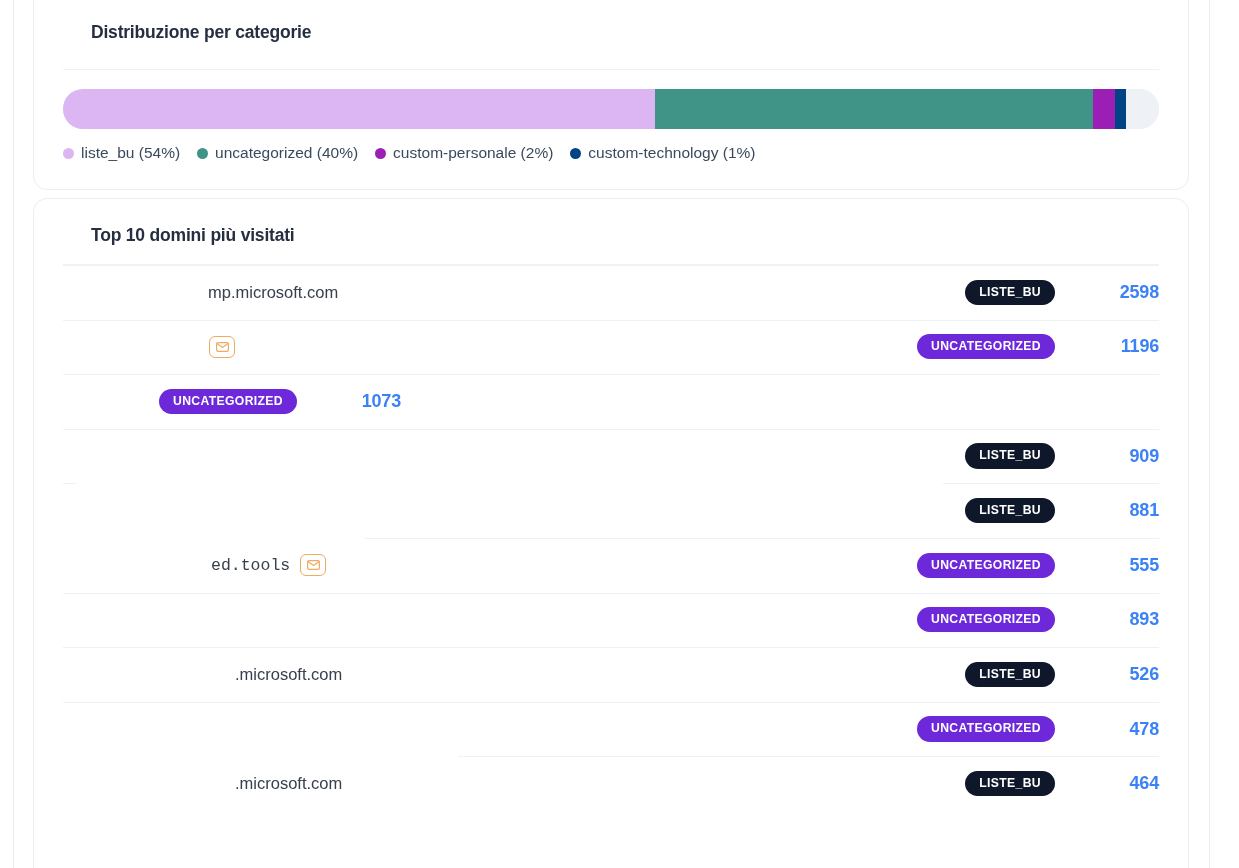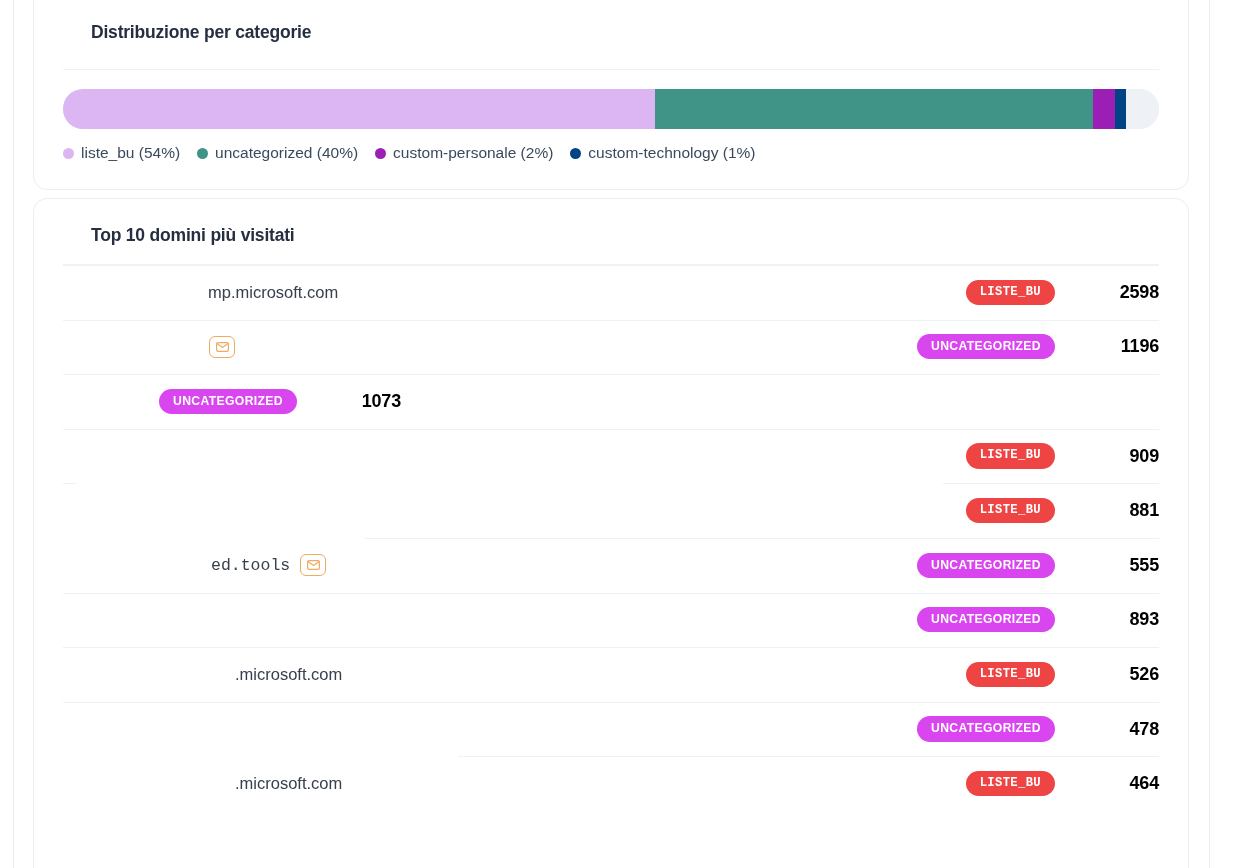--- a/index.html
+++ b/index.html
@@ -174,7 +174,7 @@
     color: #ffffff;
     line-height: 1;
   }
-  .badge-liste_bu { background: #ef4444; font-family: Liberation Mono, monospace; }
+  .badge-liste_bu { background: #0f172a; }
   .badge-uncategorized { background: #d946ef; }
 
   .cell-count {

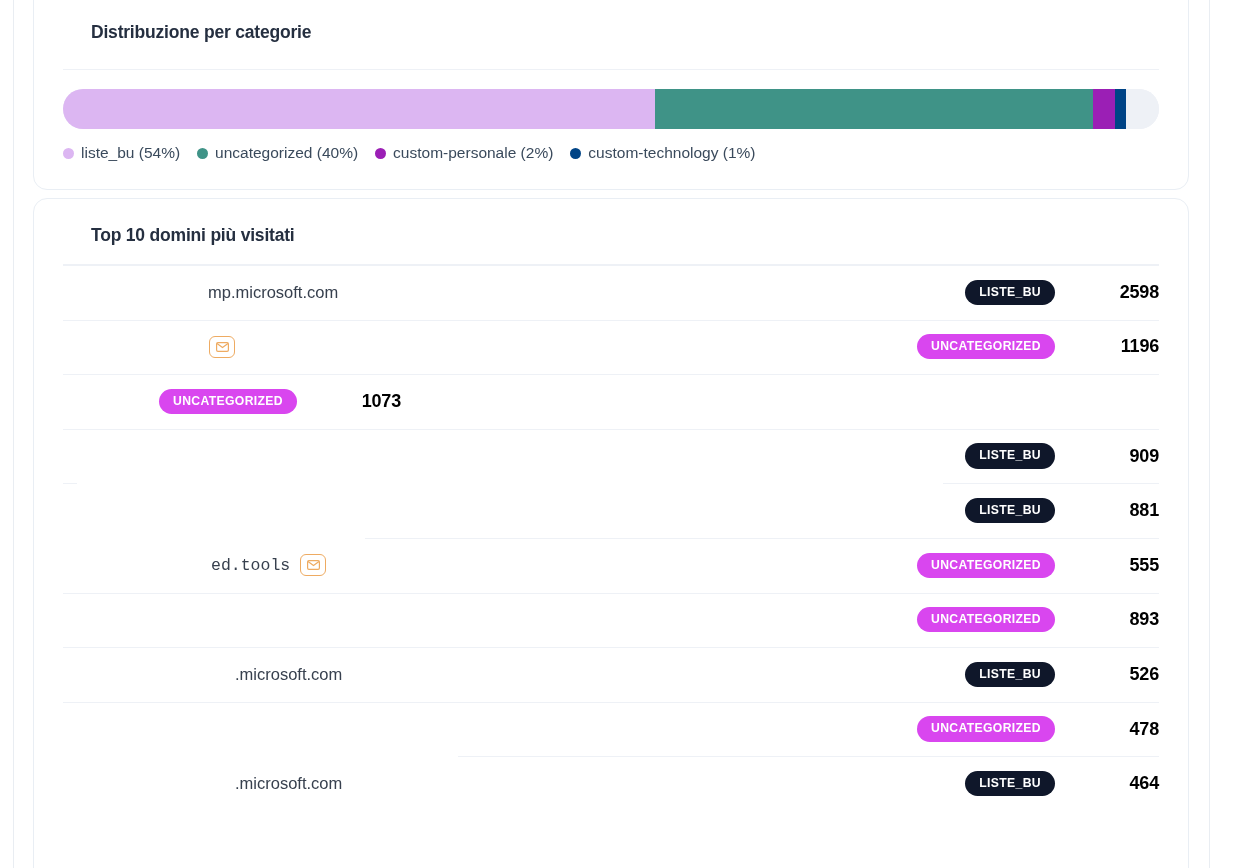--- a/index.html
+++ b/index.html
@@ -183,7 +183,7 @@
     text-align: right;
     font-size: 18px;
     font-weight: bold;
-    color: #000000;
+    color: #3b82f6;
     letter-spacing: -0.2px;
   }
 </style>

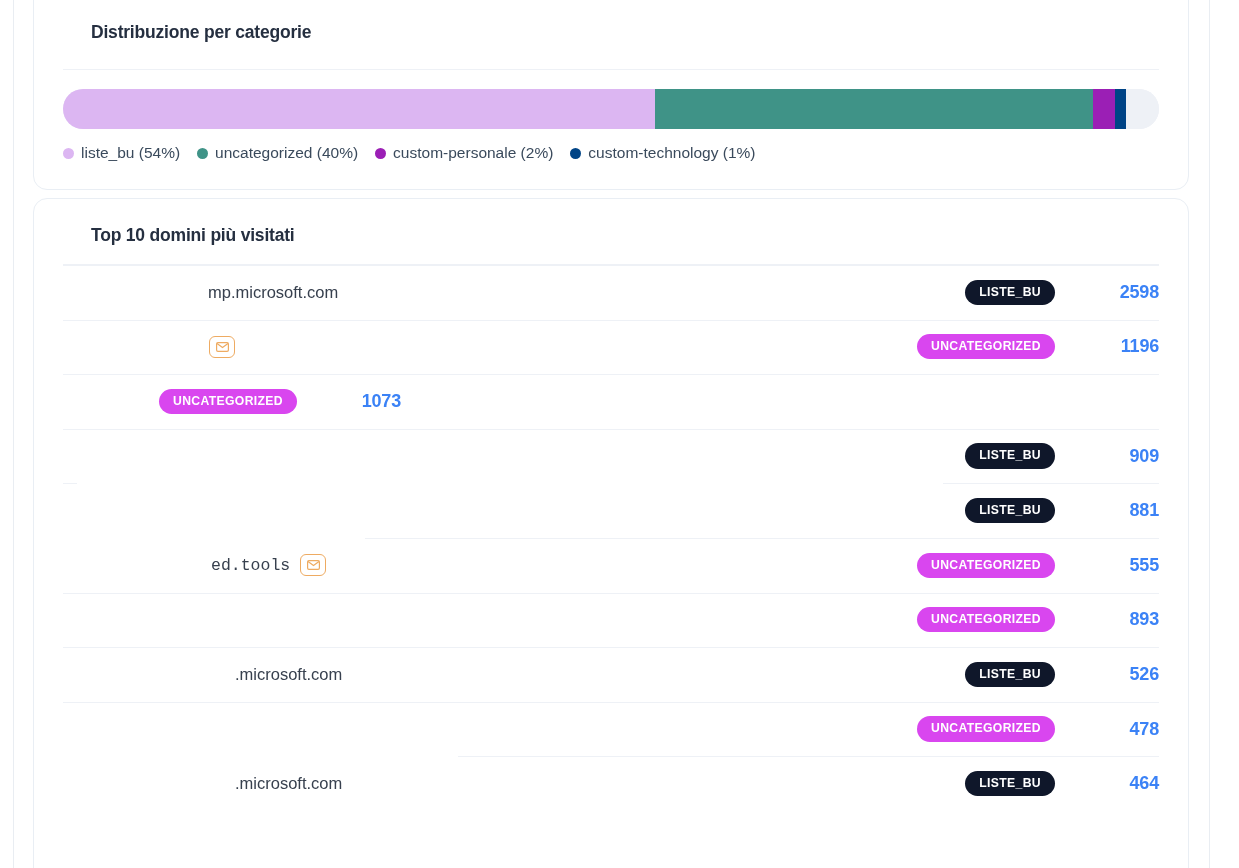--- a/index.html
+++ b/index.html
@@ -175,7 +175,7 @@
     line-height: 1;
   }
   .badge-liste_bu { background: #0f172a; }
-  .badge-uncategorized { background: #d946ef; }
+  .badge-uncategorized { background: #6d28d9; }
 
   .cell-count {
     flex: 0 0 auto;

